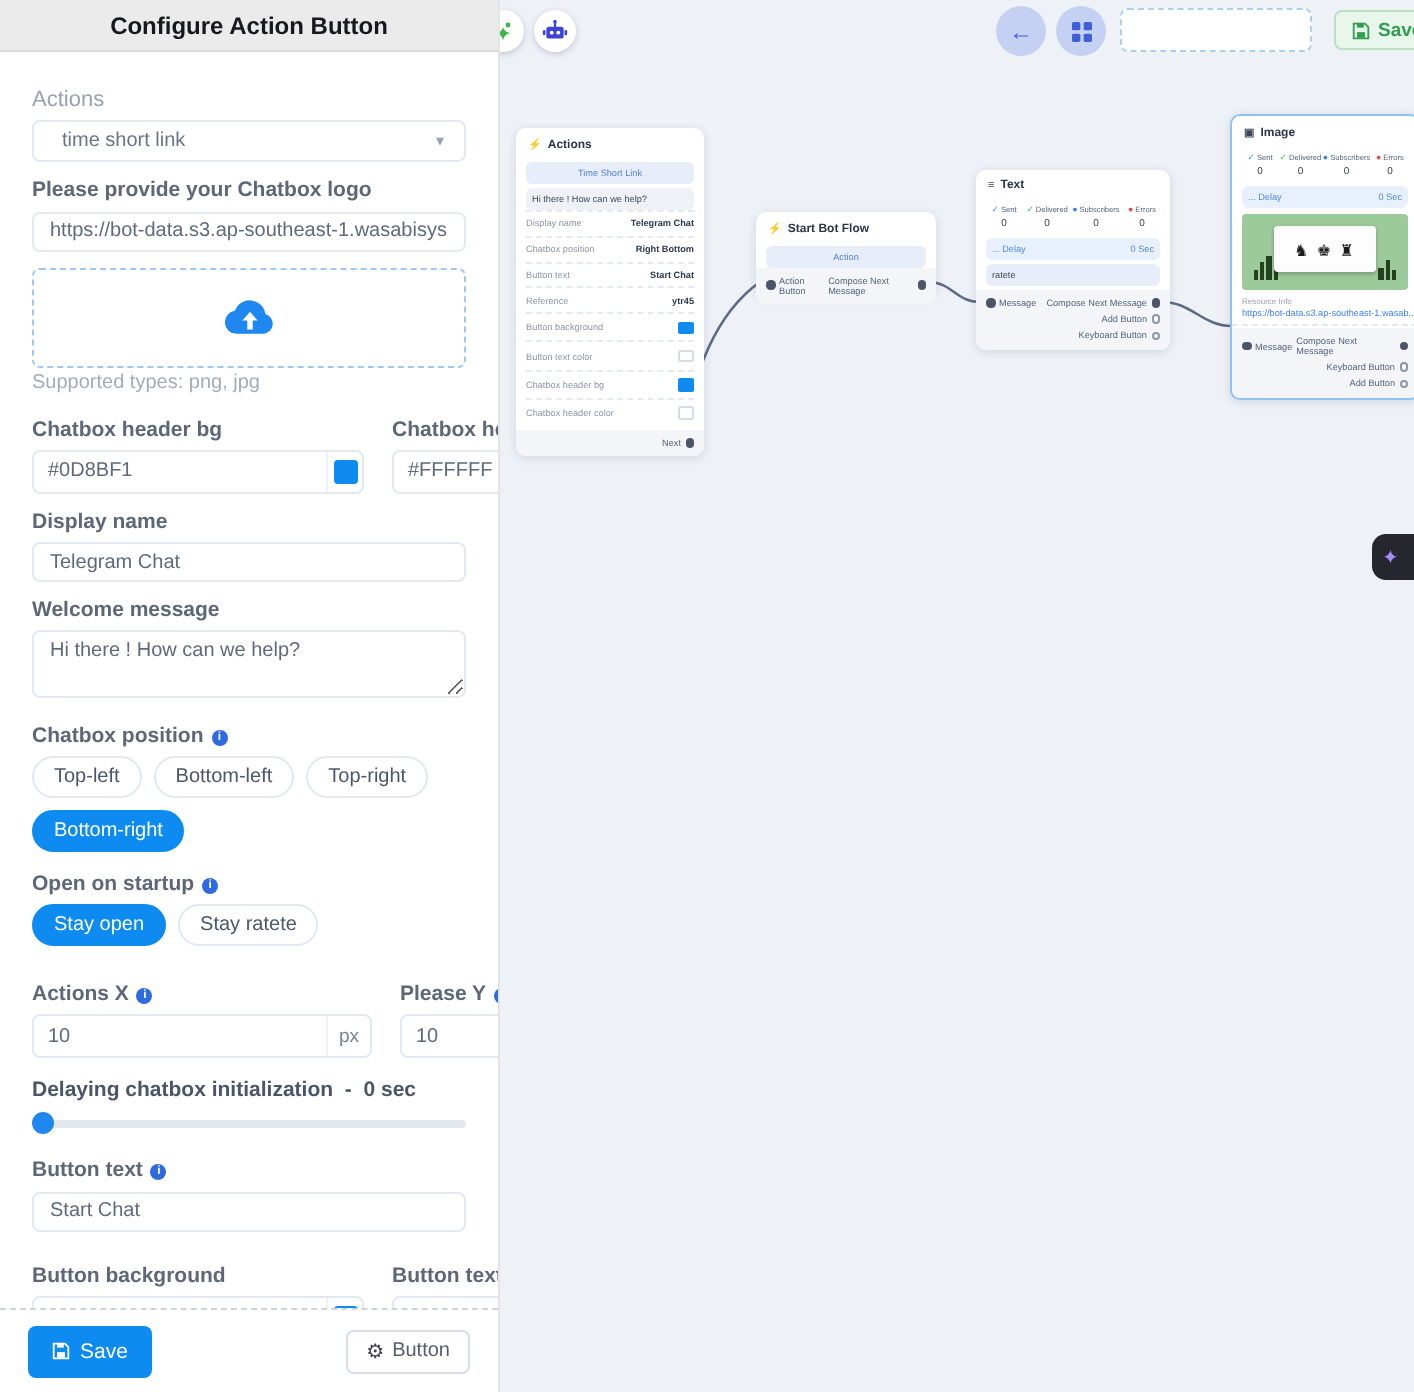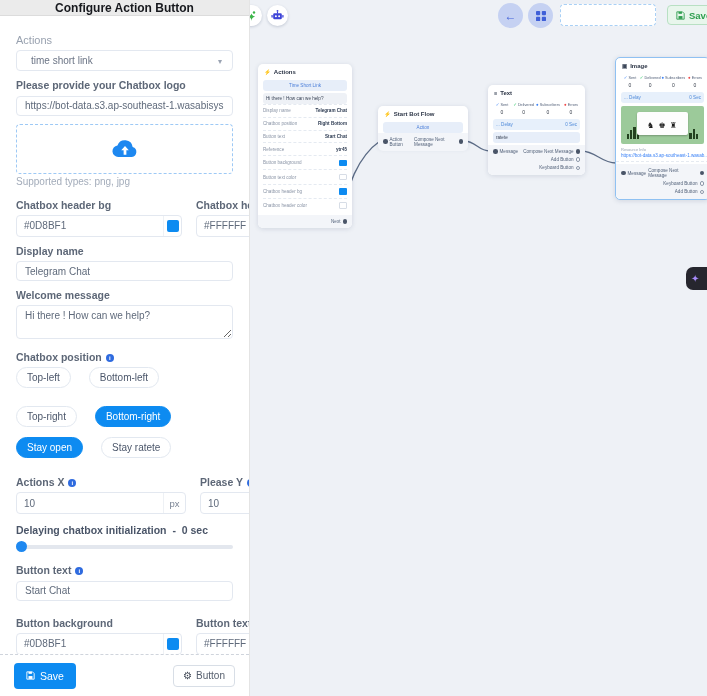--- a/index.html
+++ b/index.html
@@ -10,7 +10,7 @@
   
   .panel { width:250px; flex:0 0 250px; background:#fff; position:relative;
     border-right:1px solid #e4e4e4; overflow:hidden; height:696px; }
-  .panel-header { height:16px; background:#ebebeb; border-bottom:1px solid #dcdcdc;
+  .panel-header { height:26px; background:#ebebeb; border-bottom:1px solid #dcdcdc;
     display:flex; align-items:center; justify-content:center;
     font-size:12px; font-weight:bold; color:#16181d; }
   .pbody { padding:10px 0 0 0; }

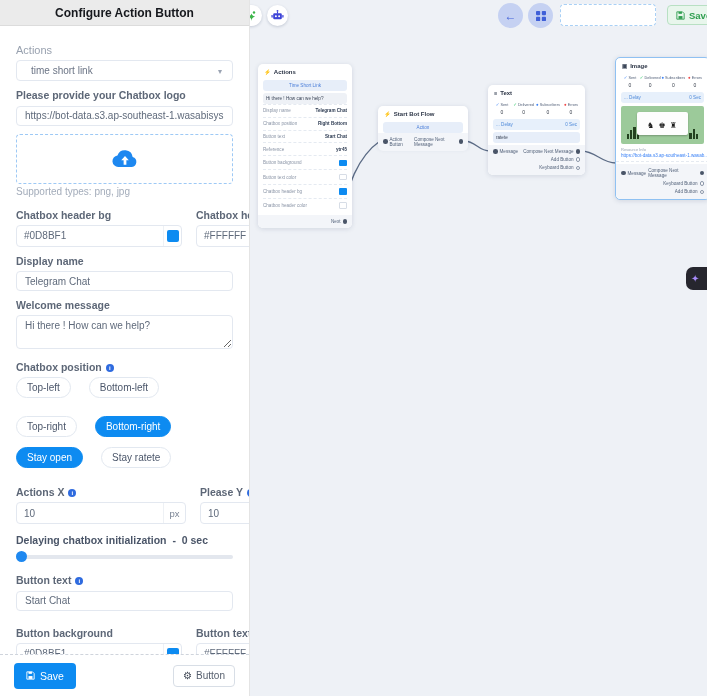--- a/index.html
+++ b/index.html
@@ -39,7 +39,7 @@
   .sw-blue { background:#0d8bf1; }
   .unit { flex:0 0 22px; height:100%; border-left:1px solid #eef1f5; display:flex;
     align-items:center; justify-content:center; font-size:9.5px; color:#7a8494; }
-  .pillrow { display:flex; gap:18px; padding:0 16px; margin-bottom:10px; flex-wrap:wrap; }
+  .pillrow { display:flex; gap:6px; padding:0 16px; margin-bottom:10px; flex-wrap:wrap; }
   .pill { border:1px solid #e2e8f0; border-radius:999px; padding:4px 10px; font-size:10px;
     color:#4c576b; background:#fff; cursor:pointer; white-space:nowrap; }
   .pill.active { background:#0d8bf1; border-color:#0d8bf1; color:#fff; }

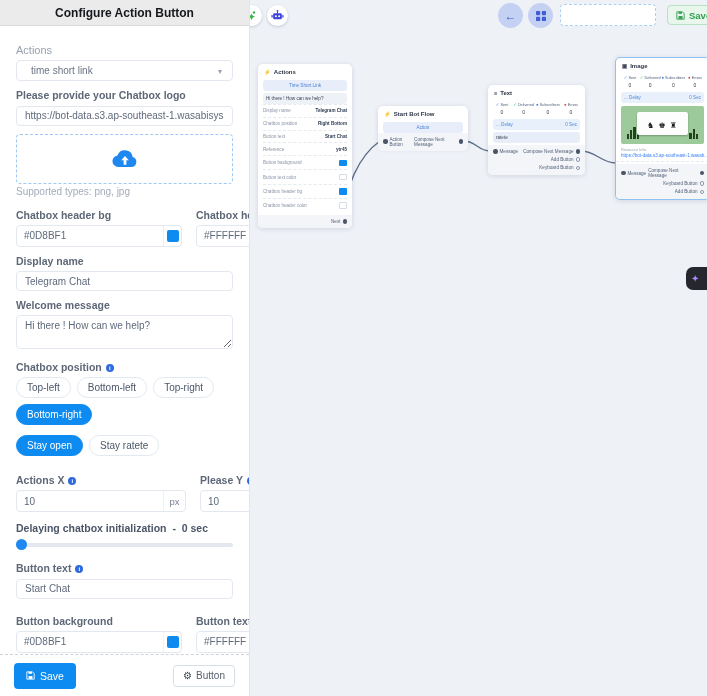--- a/index.html
+++ b/index.html
@@ -193,6 +193,7 @@
         <span class="pill active">Bottom-right</span>
       </div>
 
+      <div class="plabel"><span>Open on startup</span><span class="info"></span></div>
       <div class="pillrow">
         <span class="pill active">Stay open</span>
         <span class="pill">Stay ratete</span>

